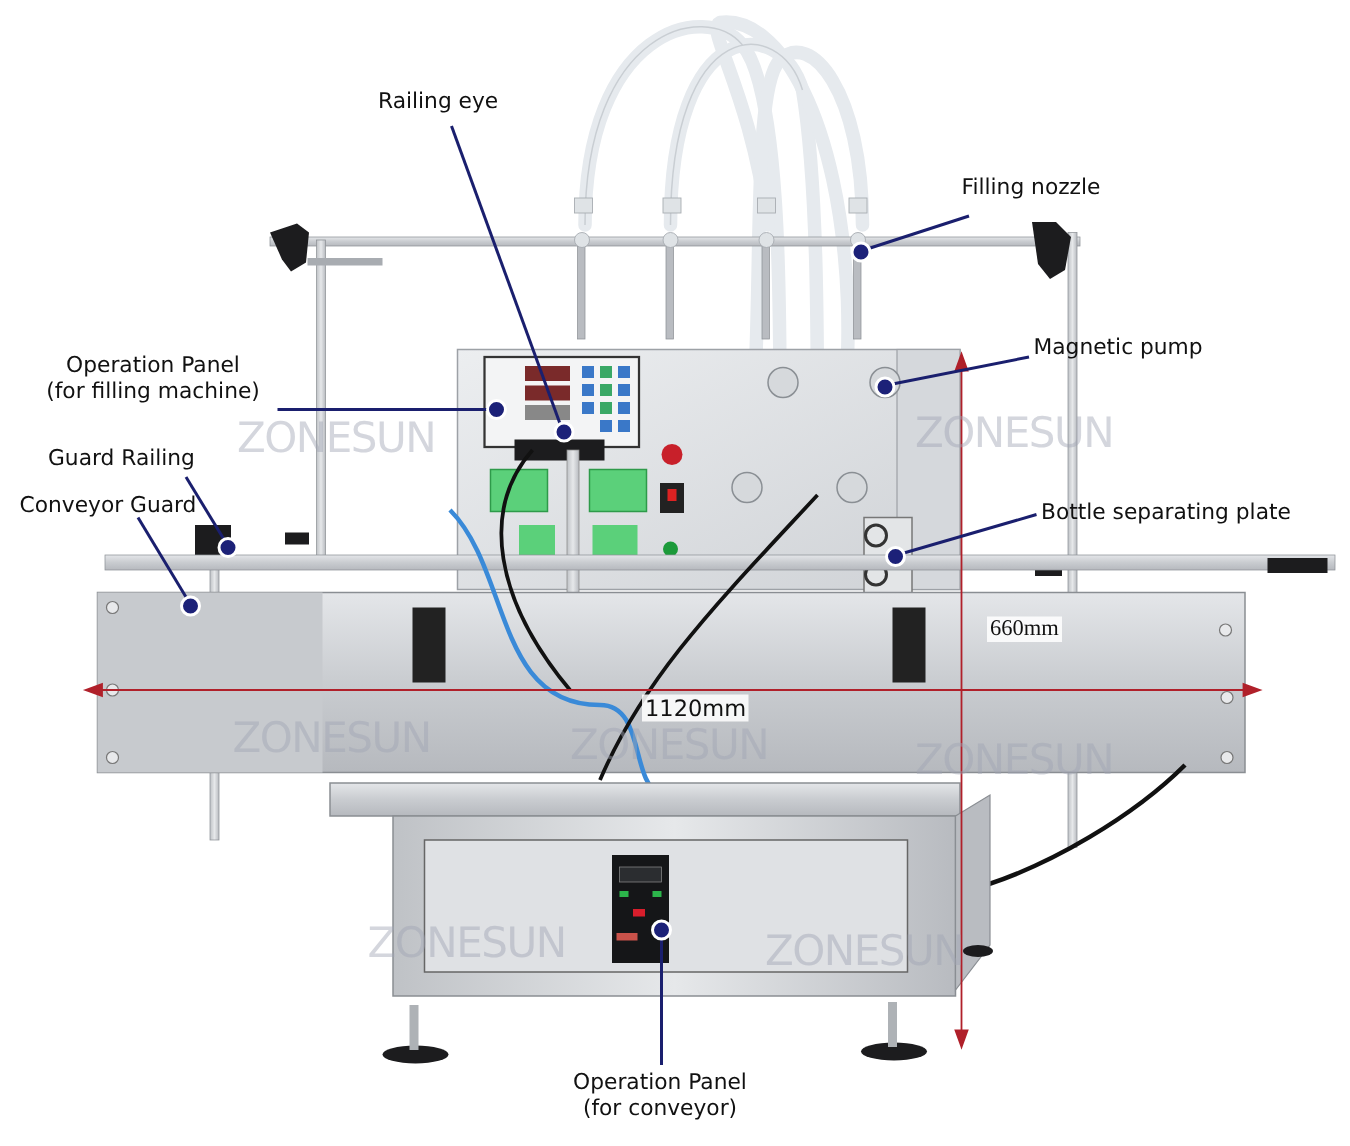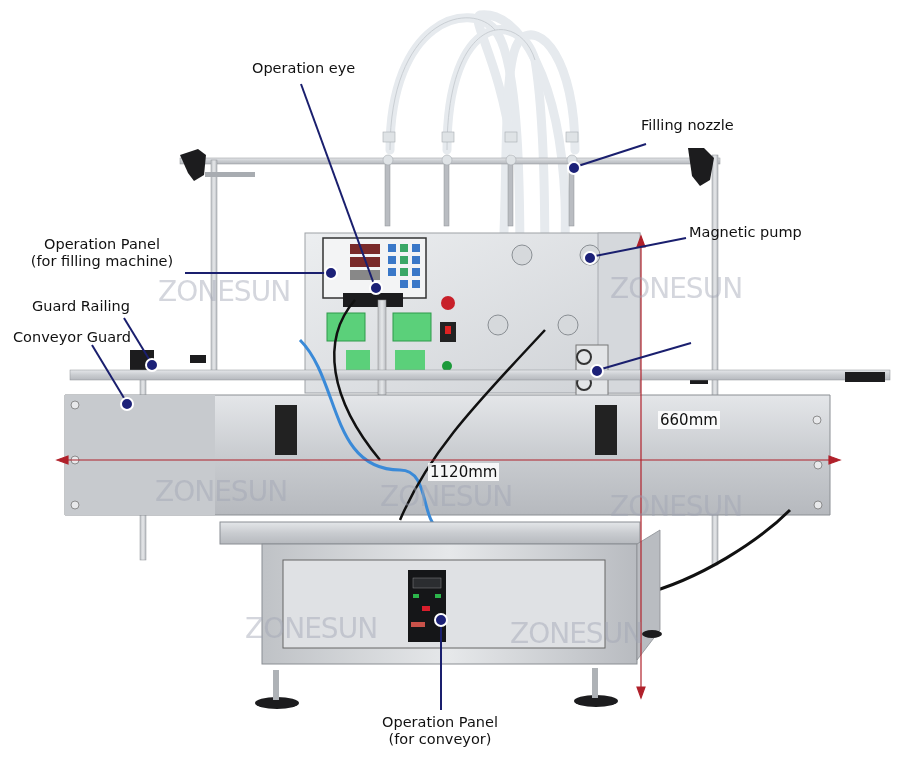--- a/index.html
+++ b/index.html
@@ -212,7 +212,7 @@
   <div class="wm" style="left:245px;top:612px;">ZONESUN</div>
   <div class="wm" style="left:510px;top:617px;">ZONESUN</div>
 
-  <div class="label" style="left:252px;top:60px;">Operation eye</div>
+  <div class="label" style="left:252px;top:60px;">Railing eye</div>
   <div class="label" style="left:641px;top:117px;">Filling nozzle</div>
   <div class="label center" style="left:22px;top:236px;width:160px;">
     <div>Operation Panel</div>

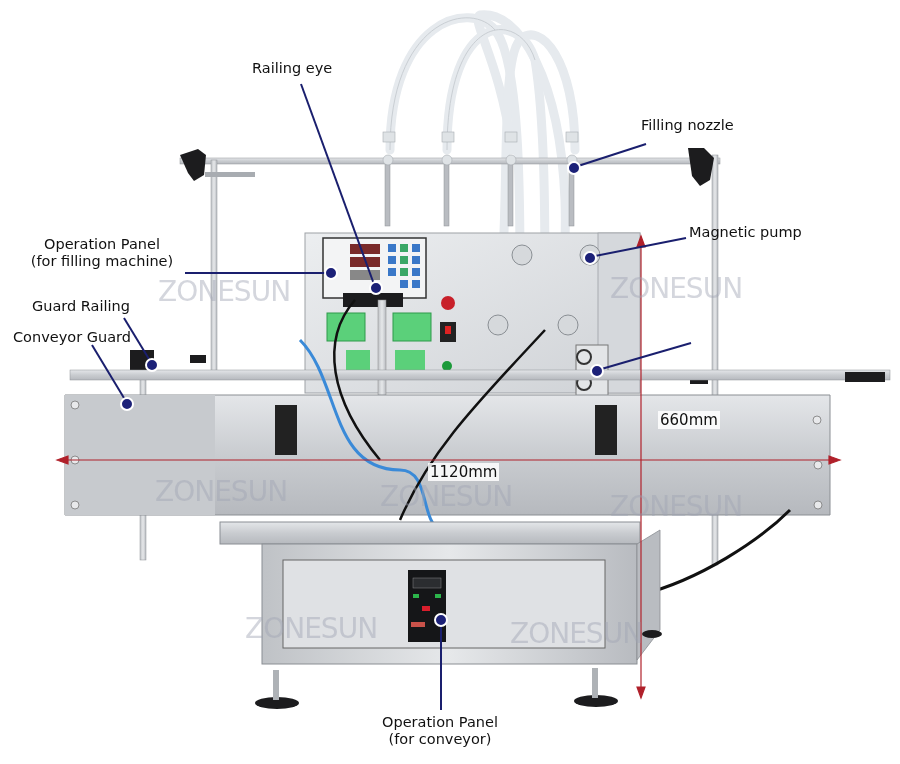--- a/index.html
+++ b/index.html
@@ -220,6 +220,7 @@
   </div>
   <div class="label" style="left:689px;top:224px;">Magnetic pump</div>
   <div class="label" style="left:32px;top:298px;">Guard Railing</div>
+  <div class="label" style="left:694px;top:334px;">Bottle separating plate</div>
   <div class="label" style="left:13px;top:329px;">Conveyor Guard</div>
   <div class="label center" style="left:365px;top:714px;width:150px;">
     <div>Operation Panel</div>

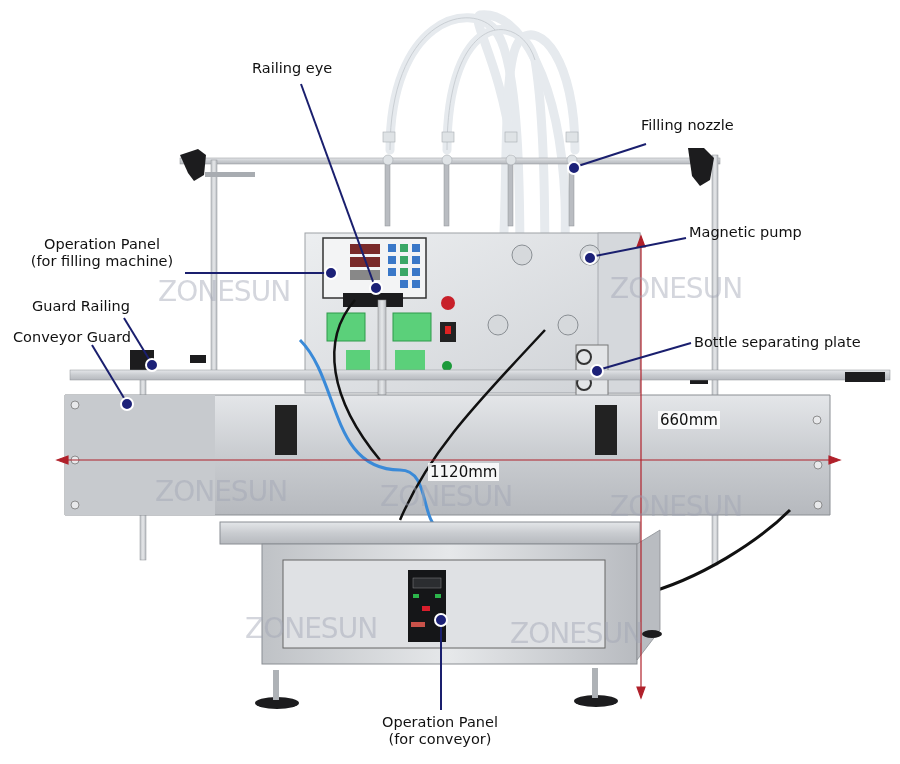--- a/index.html
+++ b/index.html
@@ -228,7 +228,7 @@
   </div>
 
   <div class="dim" style="left:428px;top:463px;">1120mm</div>
-  <div class="dim" style="left:658px;top:411px;">660mm</div>
+  <div class="dim" style="left:658px;top:411px;font-family:Liberation Serif, serif;">660mm</div>
 </div>
 
 </body></html>

